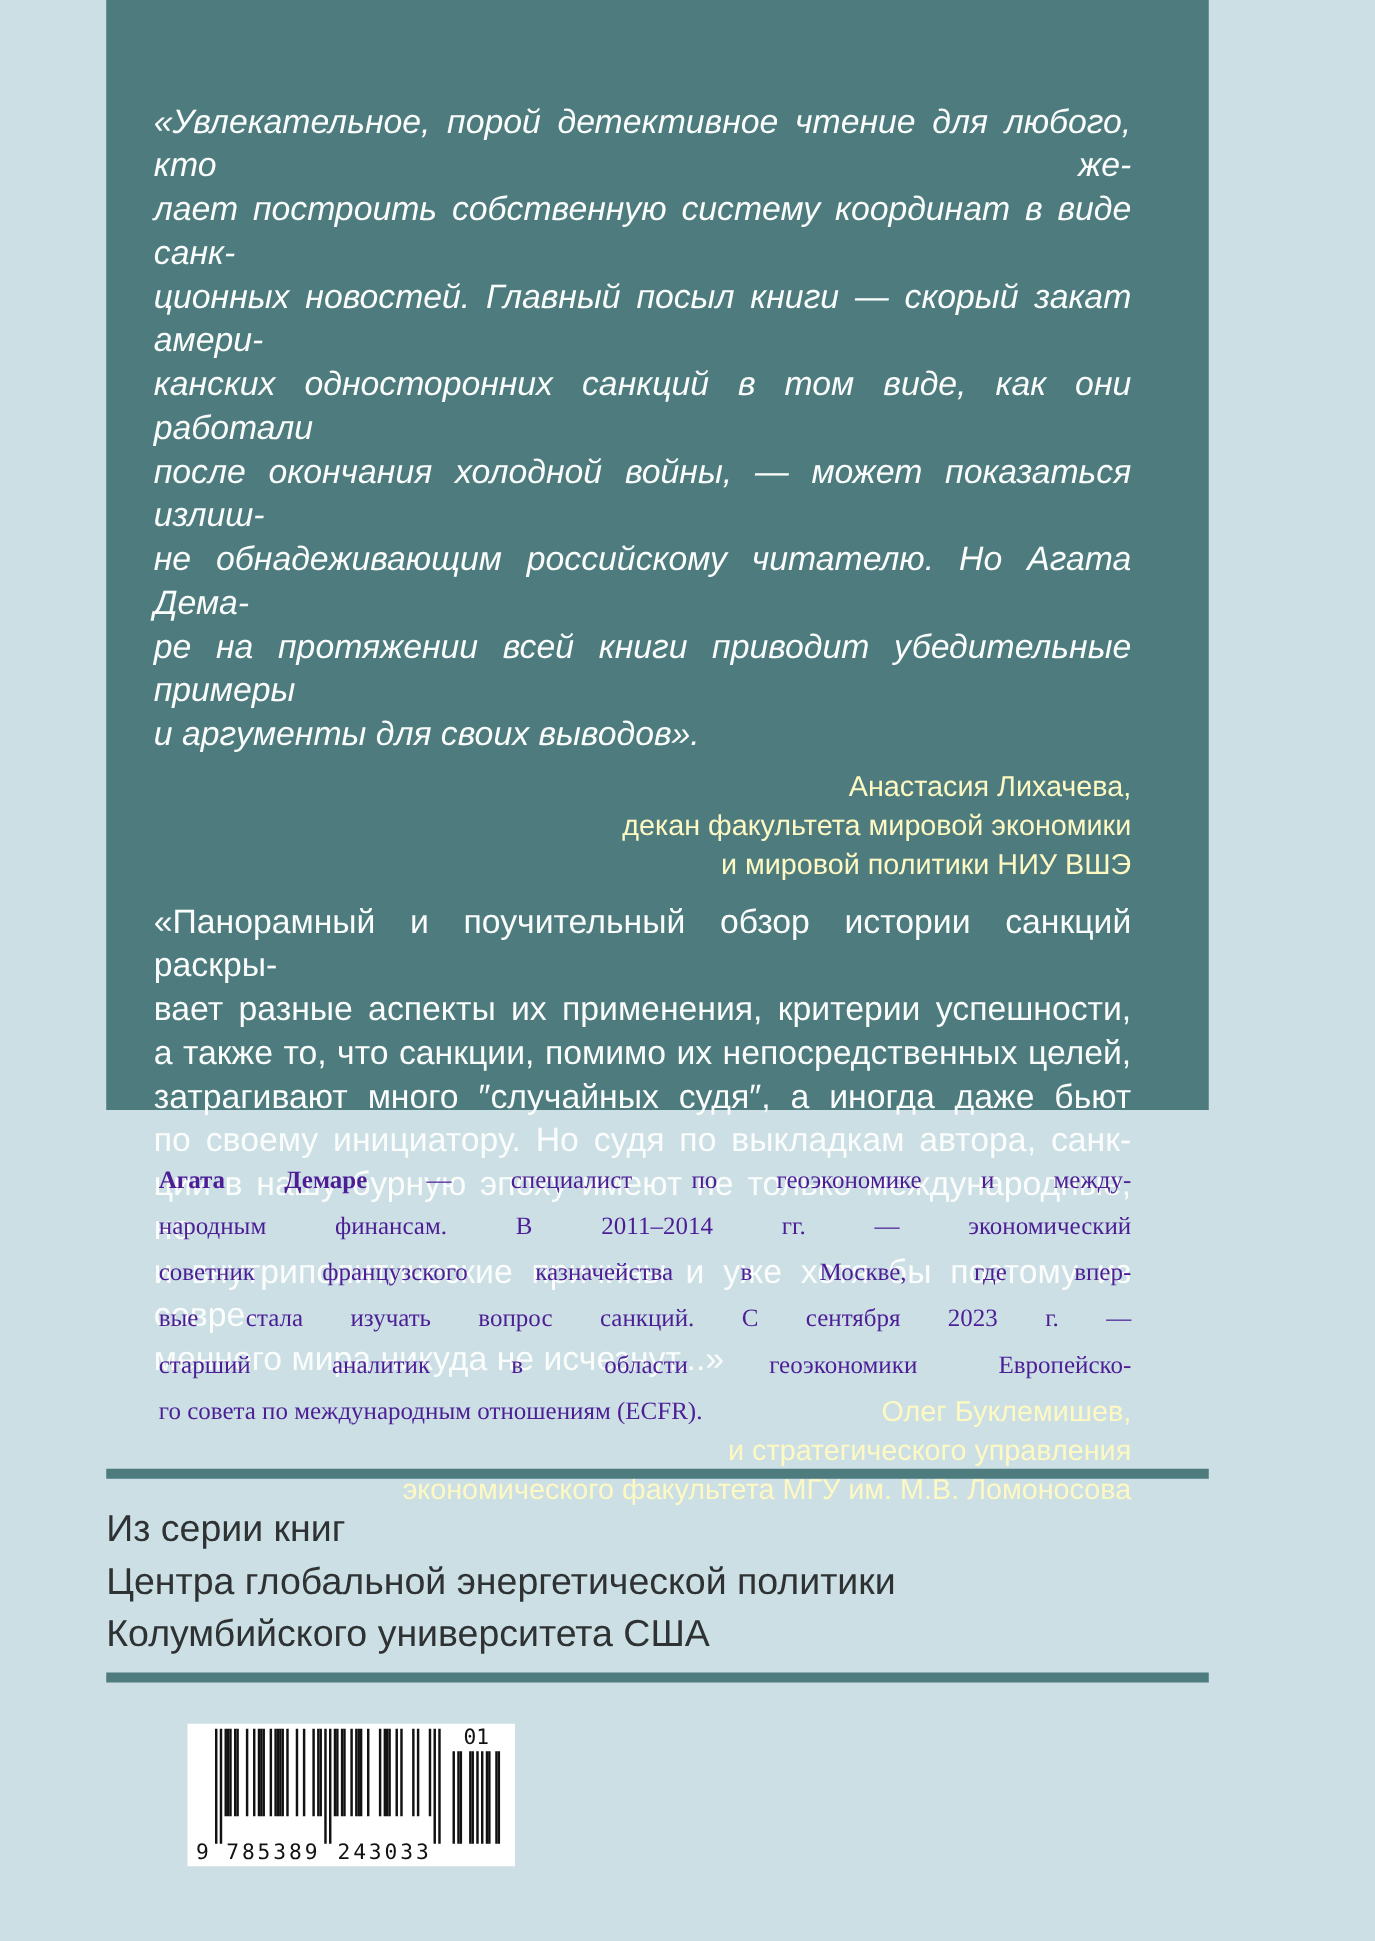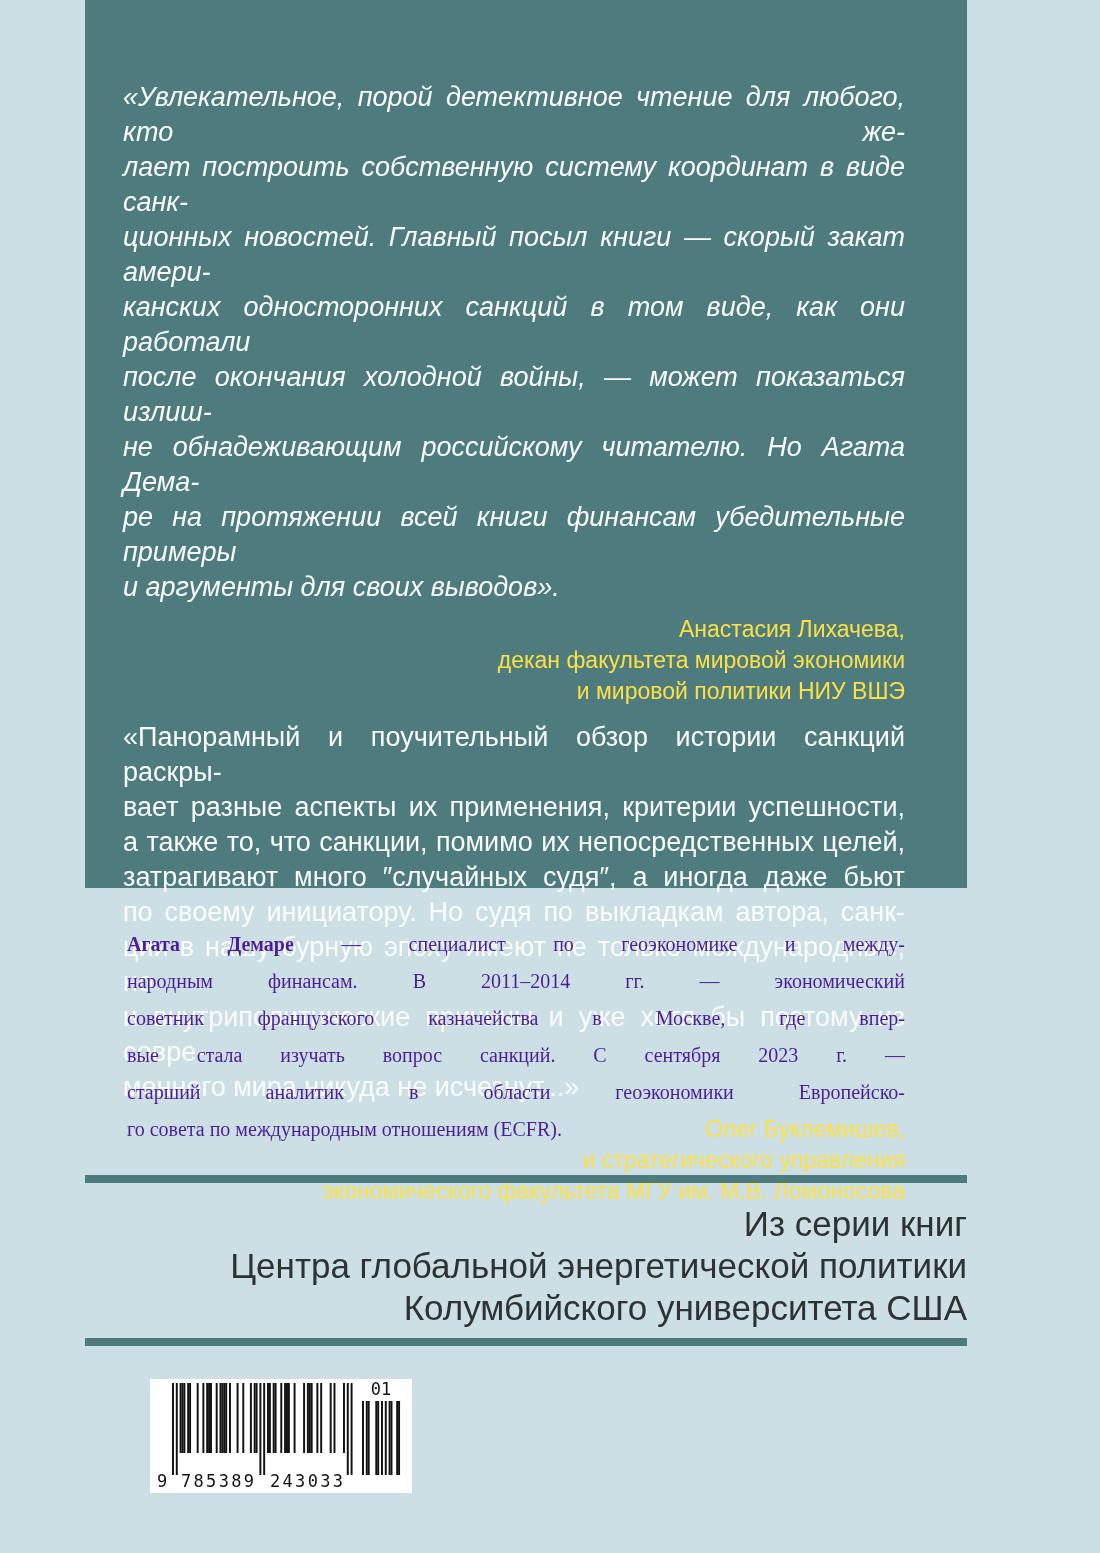--- a/index.html
+++ b/index.html
@@ -70,7 +70,7 @@
       <div class="qline">канских односторонних санкций в том виде, как они работали</div>
       <div class="qline">после окончания холодной войны, — может показаться излиш-</div>
       <div class="qline">не обнадеживающим российскому читателю. Но Агата Дема-</div>
-      <div class="qline">ре на протяжении всей книги финансам убедительные примеры</div>
+      <div class="qline">ре на протяжении всей книги приводит убедительные примеры</div>
       <div class="qline qlast">и аргументы для своих выводов».</div>
     </div>
     <div class="attribution attr-1">

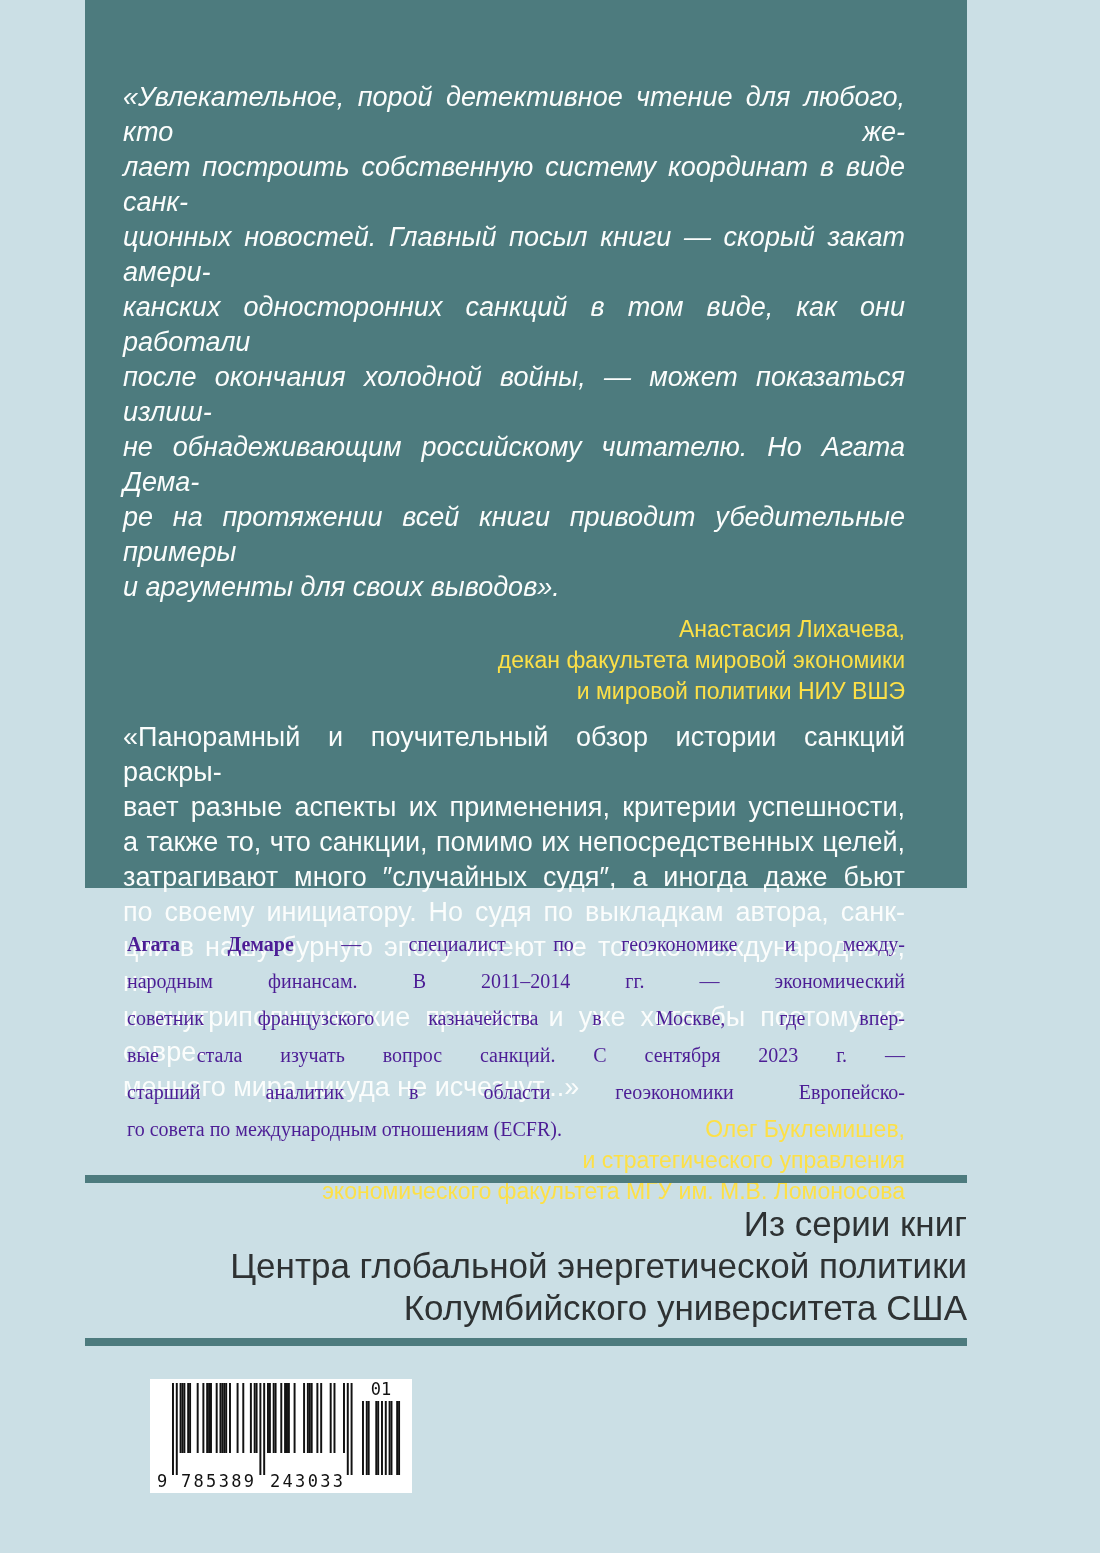--- a/index.html
+++ b/index.html
@@ -20,7 +20,7 @@
   .qline{ text-align:justify; text-align-last:justify; }
   .qlast{ text-align-last:left; }
   .attribution{
-    color:#fde047; font-size:23px; line-height:31px;
+    color:#fef9c3; font-size:23px; line-height:31px;
     text-align:right; font-weight:500;
   }
   .attr-1{ margin-top:9px; }

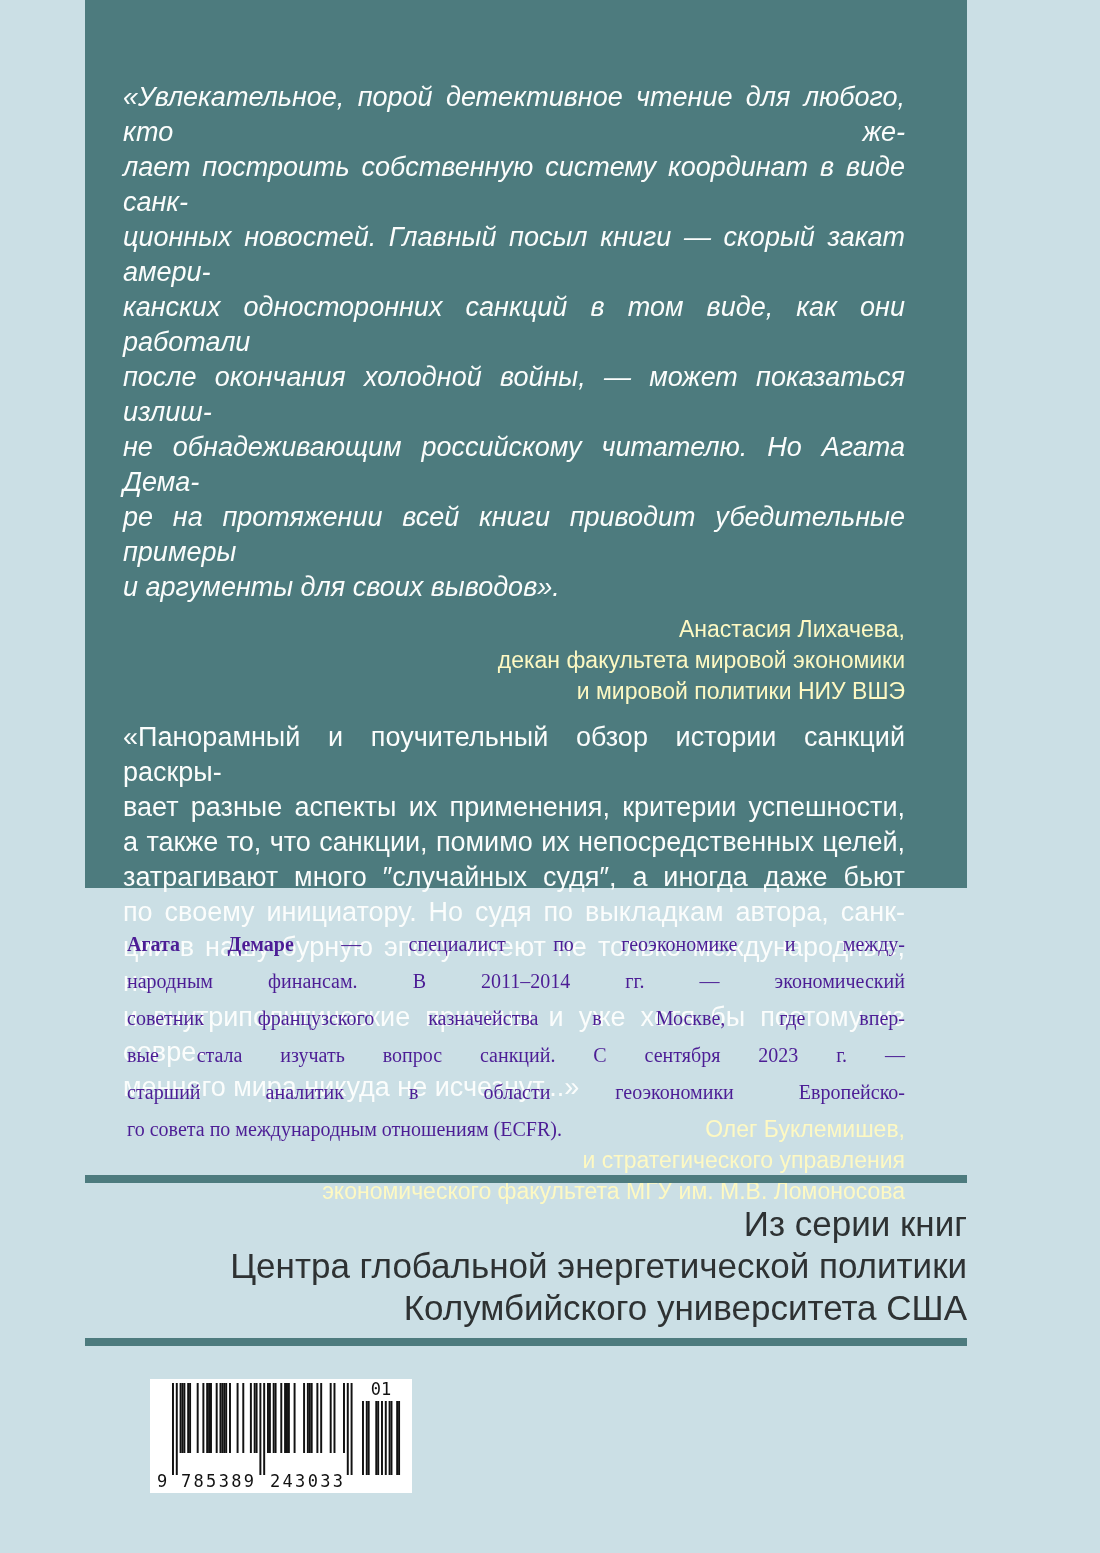--- a/index.html
+++ b/index.html
@@ -43,7 +43,7 @@
   .rule-bottom{ top:1338px; }
   .series{
     position:absolute; left:85px; top:1203px; width:882px;
-    text-align:right; font-size:35px; line-height:42px; color:#2e3233;
+    text-align:left; font-size:30px; line-height:42px; color:#2e3233;
   }
   
   .barcode{

